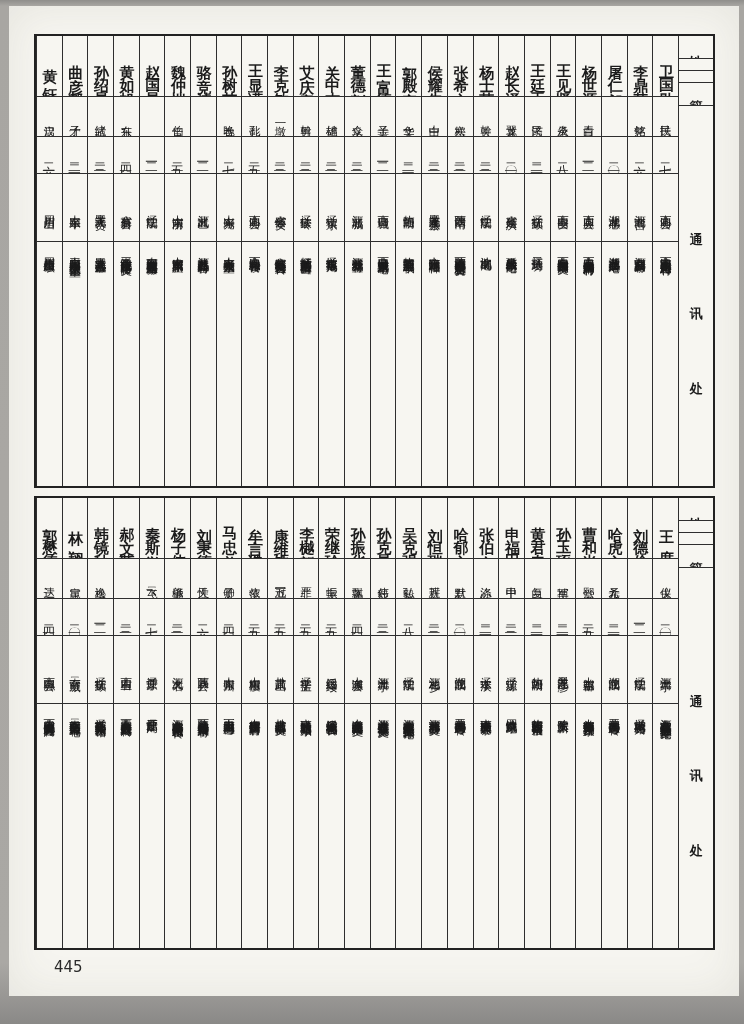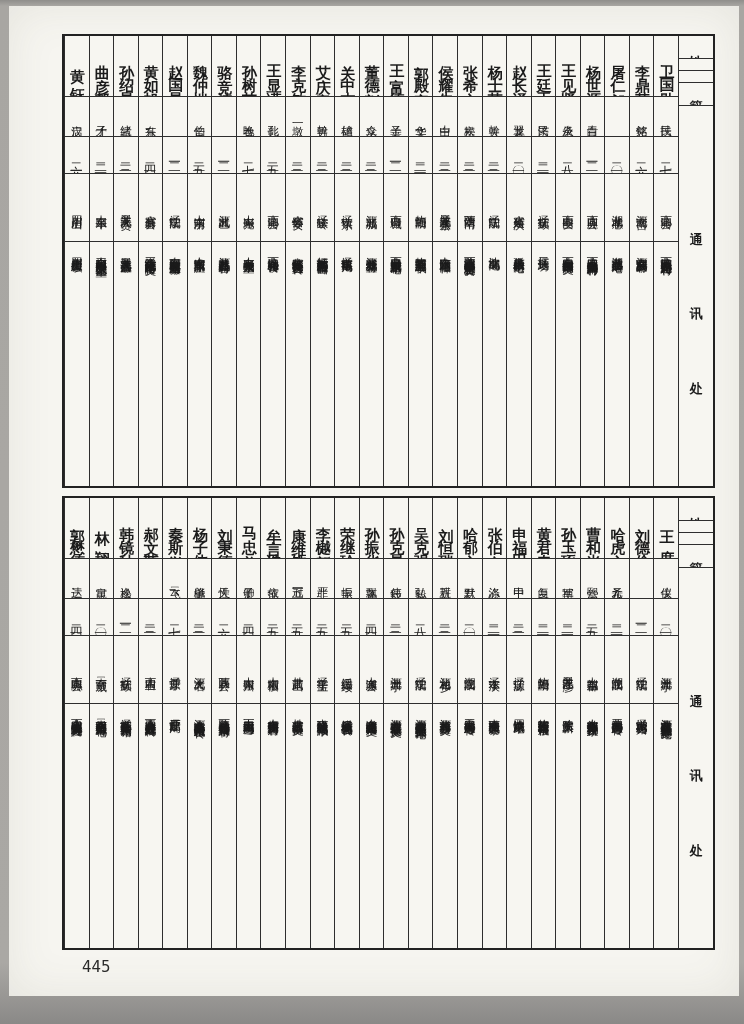--- a/index.html
+++ b/index.html
@@ -8,7 +8,7 @@
          font-family:"DejaVu Serif","Liberation Serif",serif;}
   .page{position:absolute;left:9px;top:6px;right:5px;bottom:28px;background:#f6f5f0;
         box-shadow:inset 0 0 45px rgba(90,85,70,0.10);}
-  .content{padding:28px 24px 0 25px;margin-left:28px;}
+  .content{padding:28px 24px 0 25px;}
   .rtable{display:flex;flex-direction:row-reverse;height:454px;border:2px solid #222;
           background:#f7f6f1;box-sizing:border-box;}
   .rtable + .rtable{margin-top:8px;}

